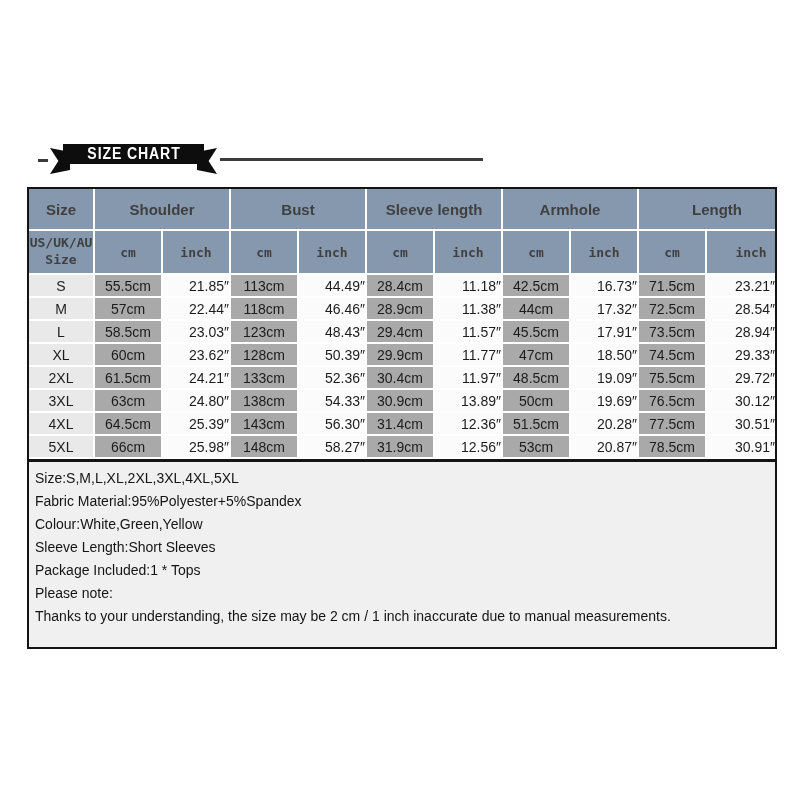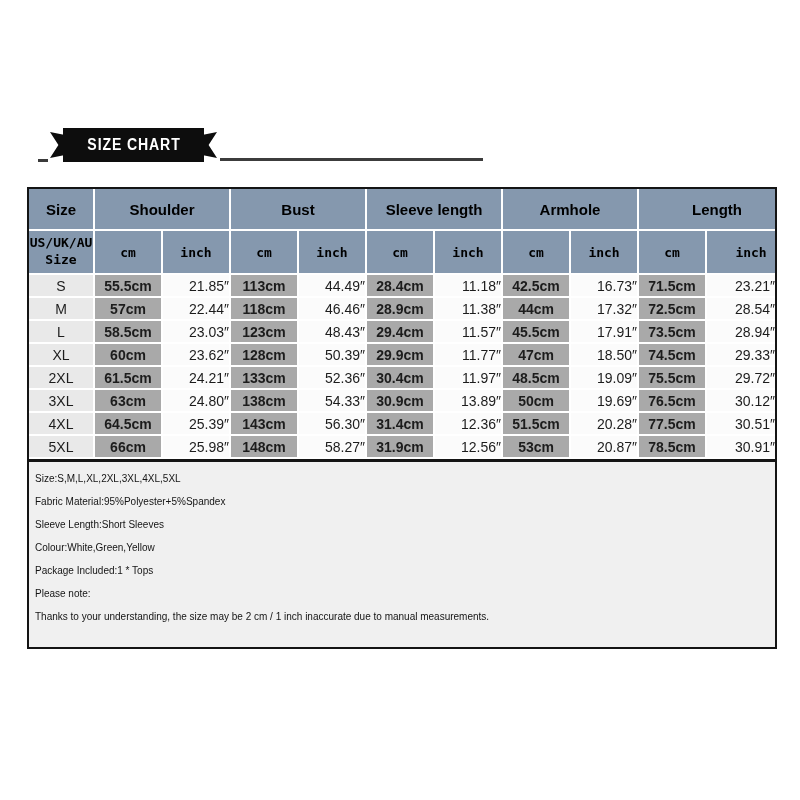--- a/index.html
+++ b/index.html
@@ -11,7 +11,7 @@
 
   
   .banner-dash { position:absolute; left:38px; top:159px; width:10px; height:3px; background:#3a3a3a; }
-  .ribbon { position:absolute; left:63px; top:128px; width:141px; height:34px; }
+  .ribbon { position:absolute; left:63px; top:144px; width:141px; height:20px; }
   .ribbon-band { position:absolute; inset:0; background:var(--ribbon-bg,#0d0d0d); z-index:2;
     display:flex; align-items:center; justify-content:center; }
   .ribbon-label { color:var(--ribbon-text,#ffffff); font-weight:bold; font-size:16px;

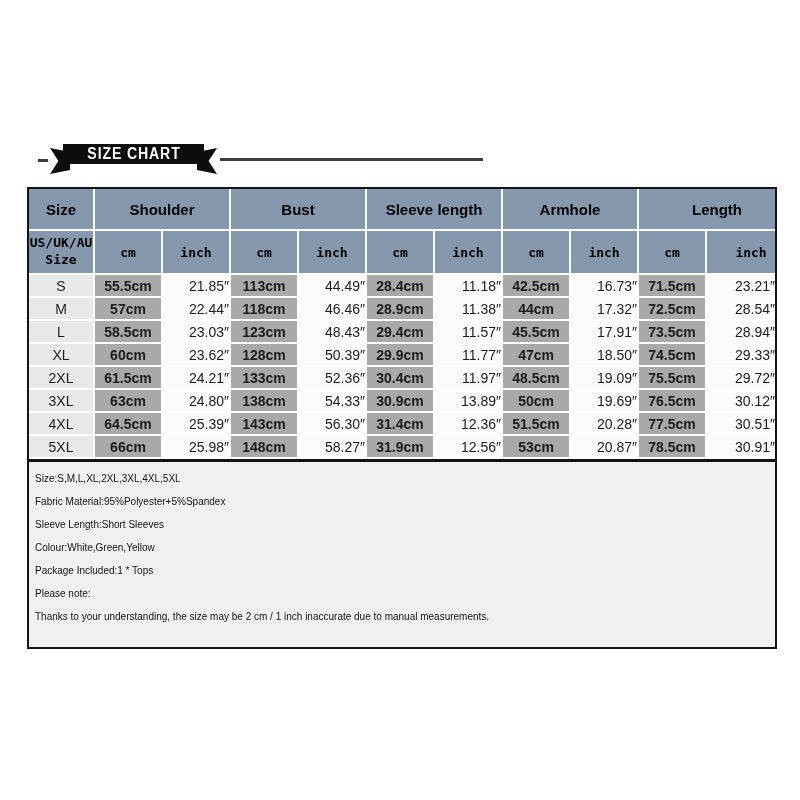--- a/index.html
+++ b/index.html
@@ -30,7 +30,7 @@
     border-right:2px solid #ffffff; border-bottom:2px solid #ffffff; overflow:hidden; white-space:nowrap;
   }
   .size-table th:last-child, .size-table td:last-child { border-right:none;padding-left:20px; }
-  .size-table thead th { background:var(--header-bg,#8598ae); color:#000000; }
+  .size-table thead th { background:var(--header-bg,#8598ae); color:#404040; }
   tr.group-row th { height:42px; font-size:15px; font-weight:bold; }
   tr.sub-row th { height:44px; font-family:"DejaVu Sans Mono", monospace; font-weight:bold; font-size:13px; }
   th.size-sub { font-size:12px; line-height:1.3; }

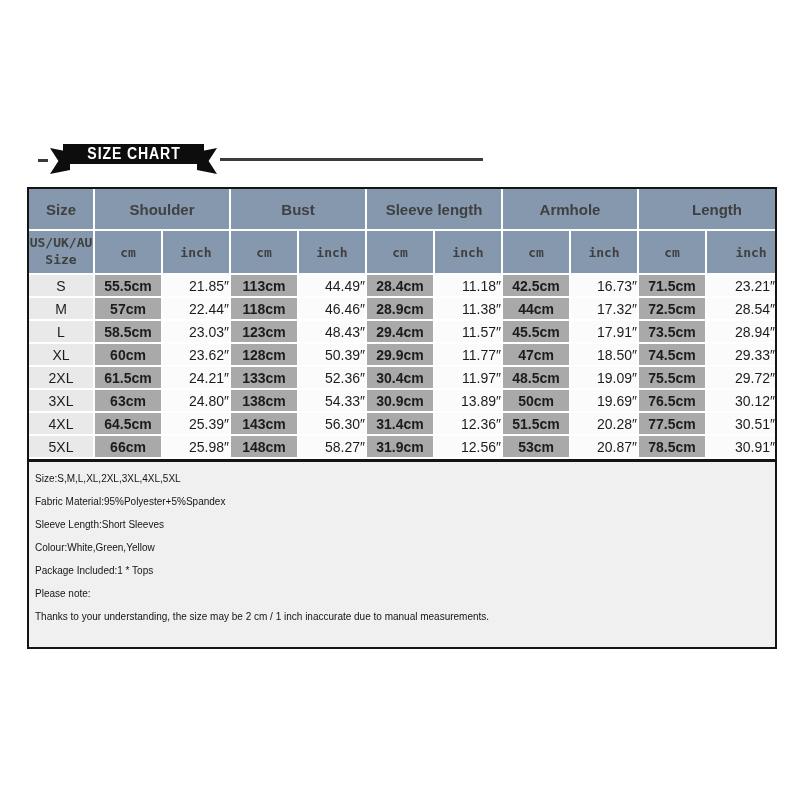--- a/index.html
+++ b/index.html
@@ -36,7 +36,7 @@
   th.size-sub { font-size:12px; line-height:1.3; }
   .size-table tbody td { height:23px; font-size:14px; color:#1c1c1c; }
   td.size-cell { background:var(--size-cell-bg,#e9e9e9); }
-  td.cm-cell   { background:var(--cm-cell-bg,#a9a9a9);font-weight:bold; }
+  td.cm-cell   { background:var(--cm-cell-bg,#a9a9a9); }
   td.inch-cell { background:var(--inch-cell-bg,#fbfbfb);text-align:right; }
 
   

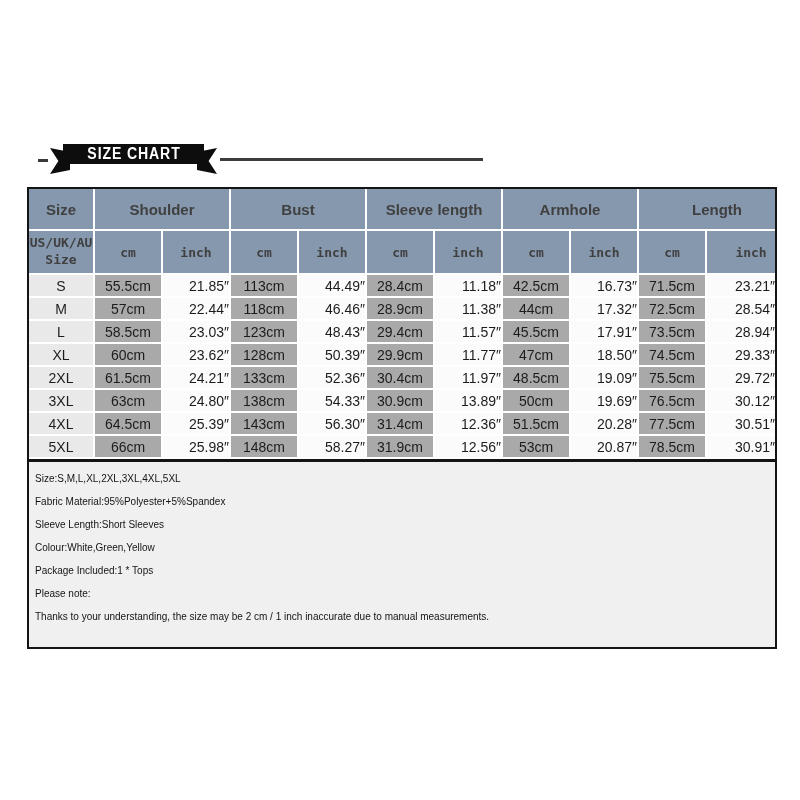--- a/index.html
+++ b/index.html
@@ -42,7 +42,7 @@
   
   .notes { border-top:3px solid #141414; background:var(--notes-bg,#f0f0f0); height:188px;
     box-sizing:border-box; padding:5px 6px 0 6px; }
-  .note-line { font-size:10px; line-height:23px; color:#141414; white-space:nowrap; }
+  .note-line { font-size:14px; line-height:23px; color:#141414; white-space:nowrap; }
 </style>
 </head>
 <body>

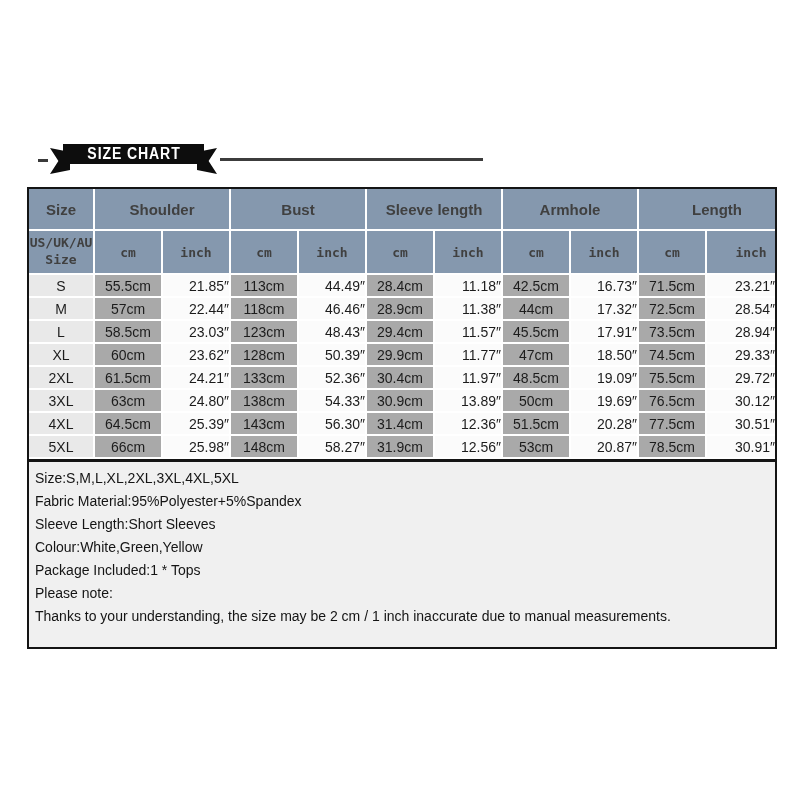--- a/index.html
+++ b/index.html
@@ -207,8 +207,8 @@
     <div class="notes" id="notes-block">
         <div class="note-line">Size:S,M,L,XL,2XL,3XL,4XL,5XL</div>
         <div class="note-line">Fabric Material:95%Polyester+5%Spandex</div>
+        <div class="note-line">Colour:White,Green,Yellow</div>
         <div class="note-line">Sleeve Length:Short Sleeves</div>
-        <div class="note-line">Colour:White,Green,Yellow</div>
         <div class="note-line">Package Included:1 * Tops</div>
         <div class="note-line">Please note:</div>
         <div class="note-line">Thanks to your understanding, the size may be 2 cm / 1 inch inaccurate due to manual measurements.</div>

